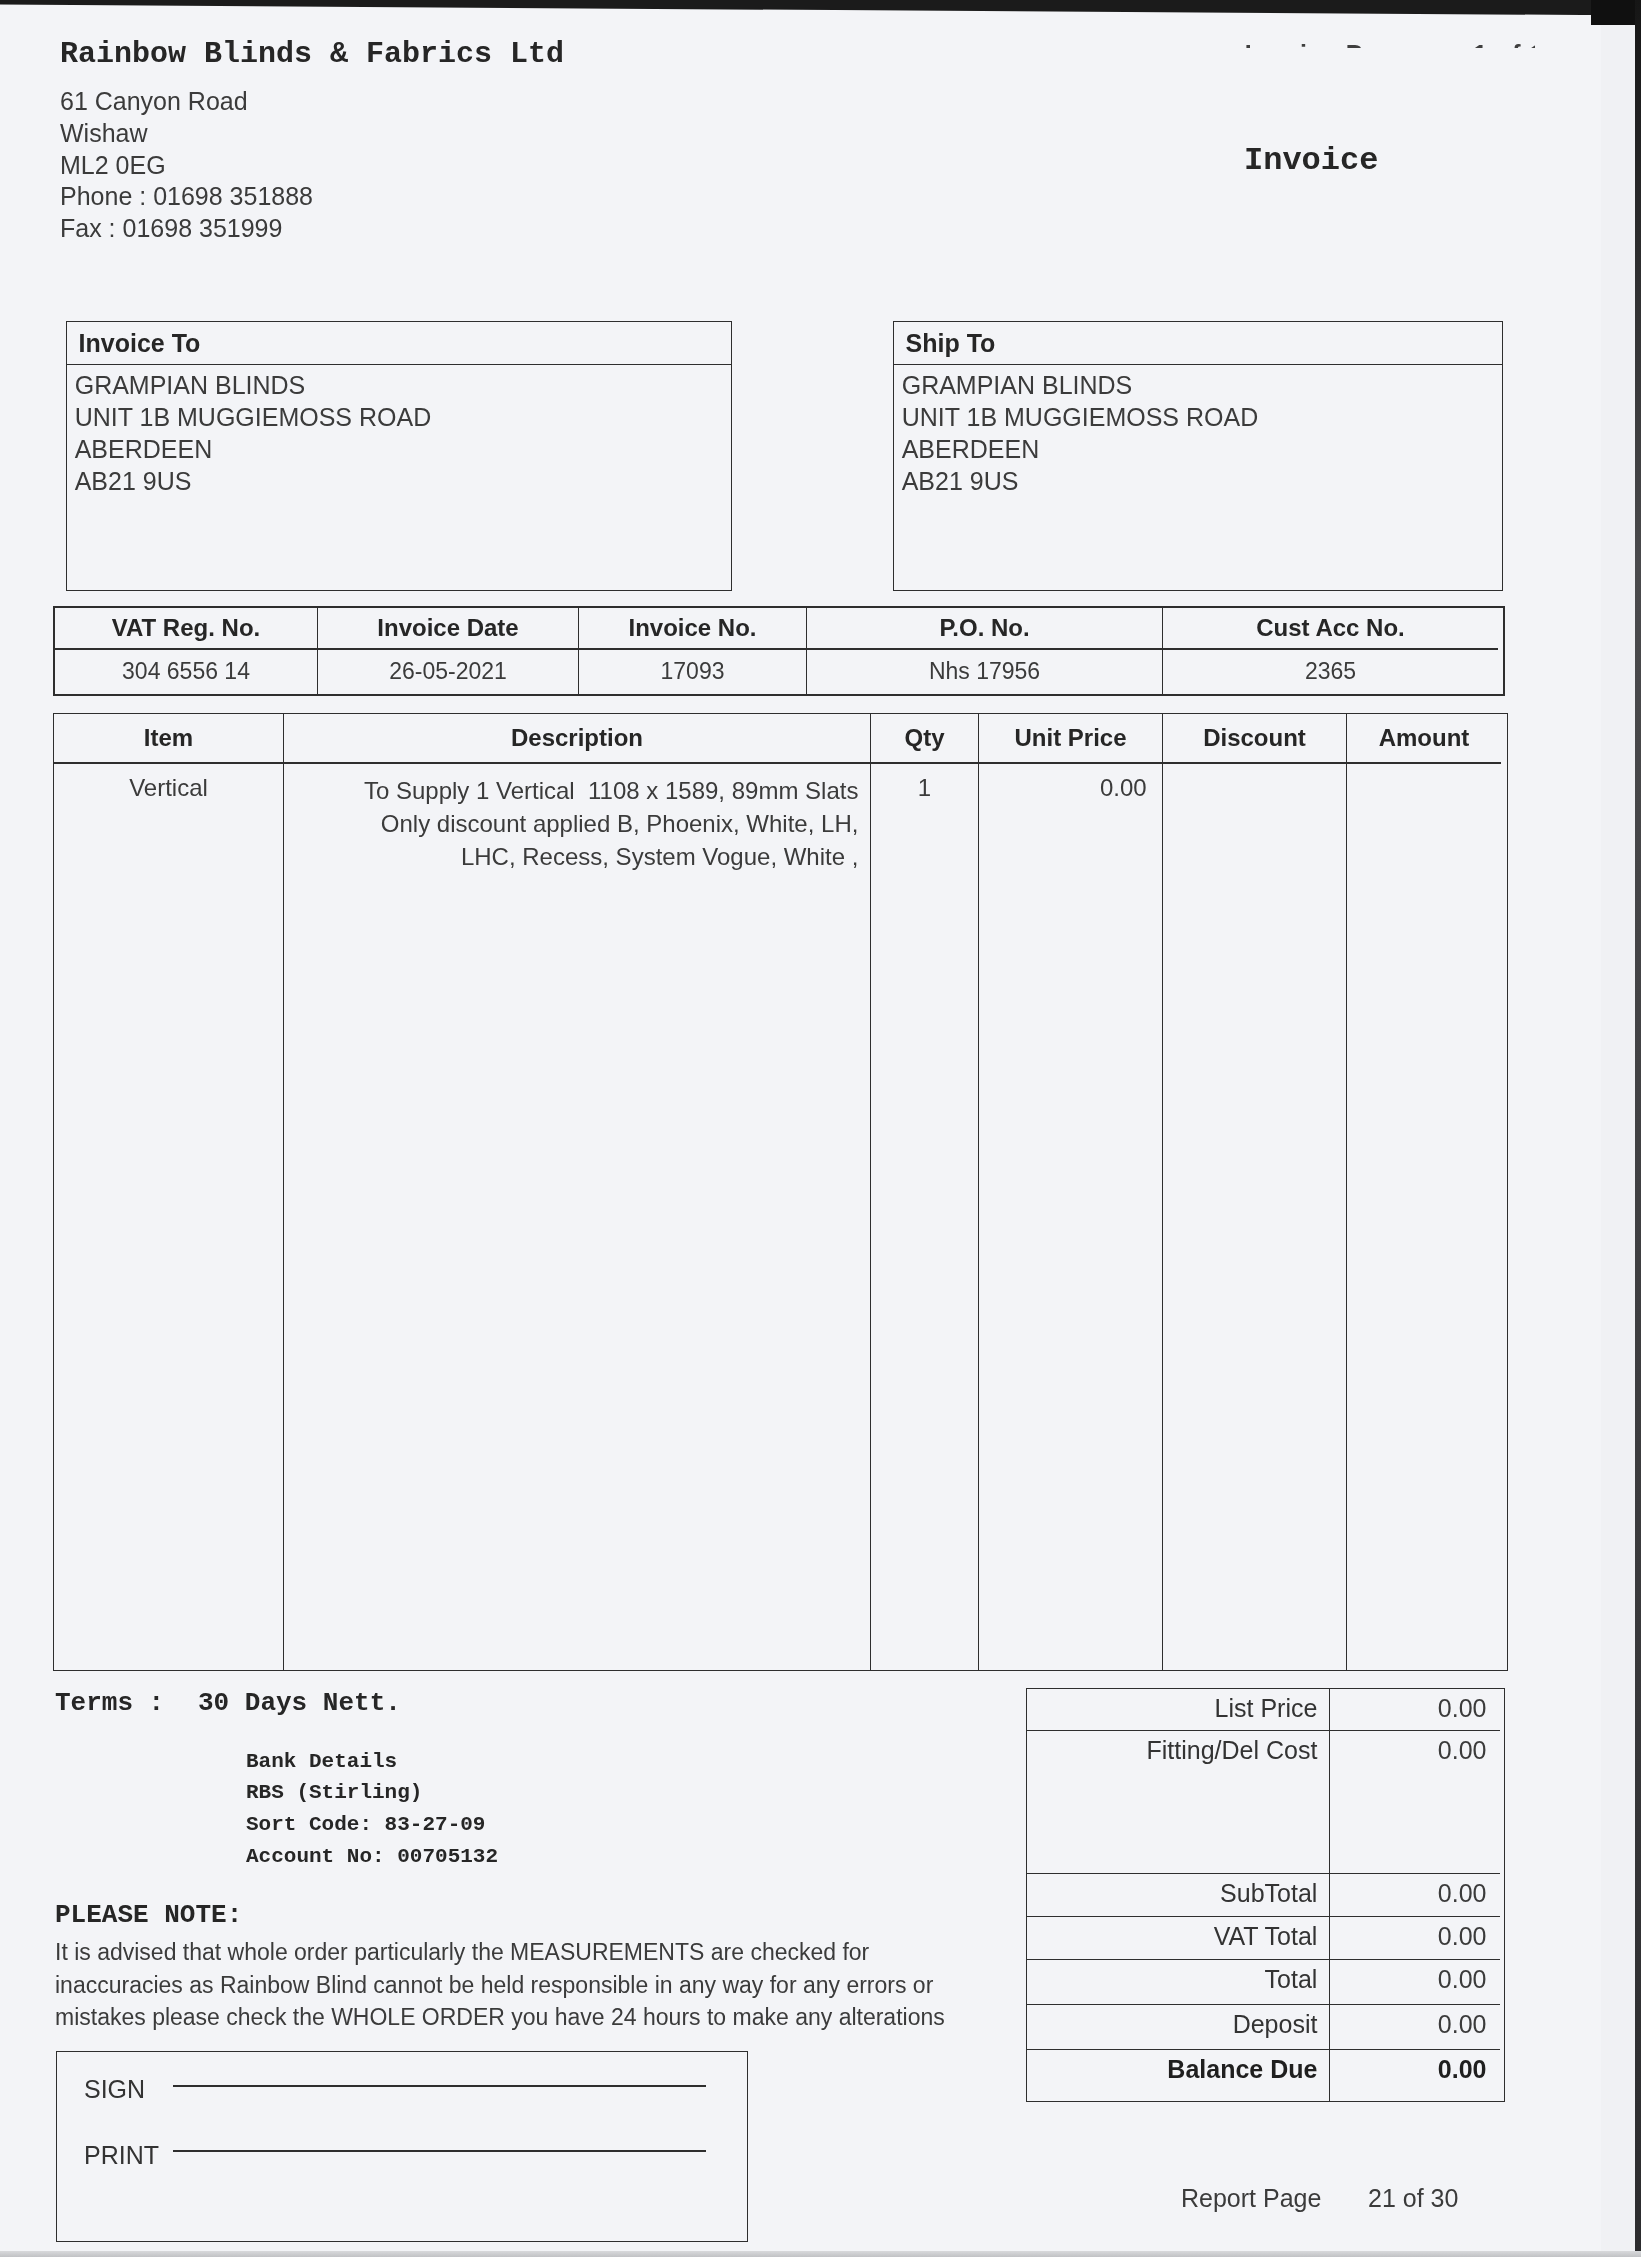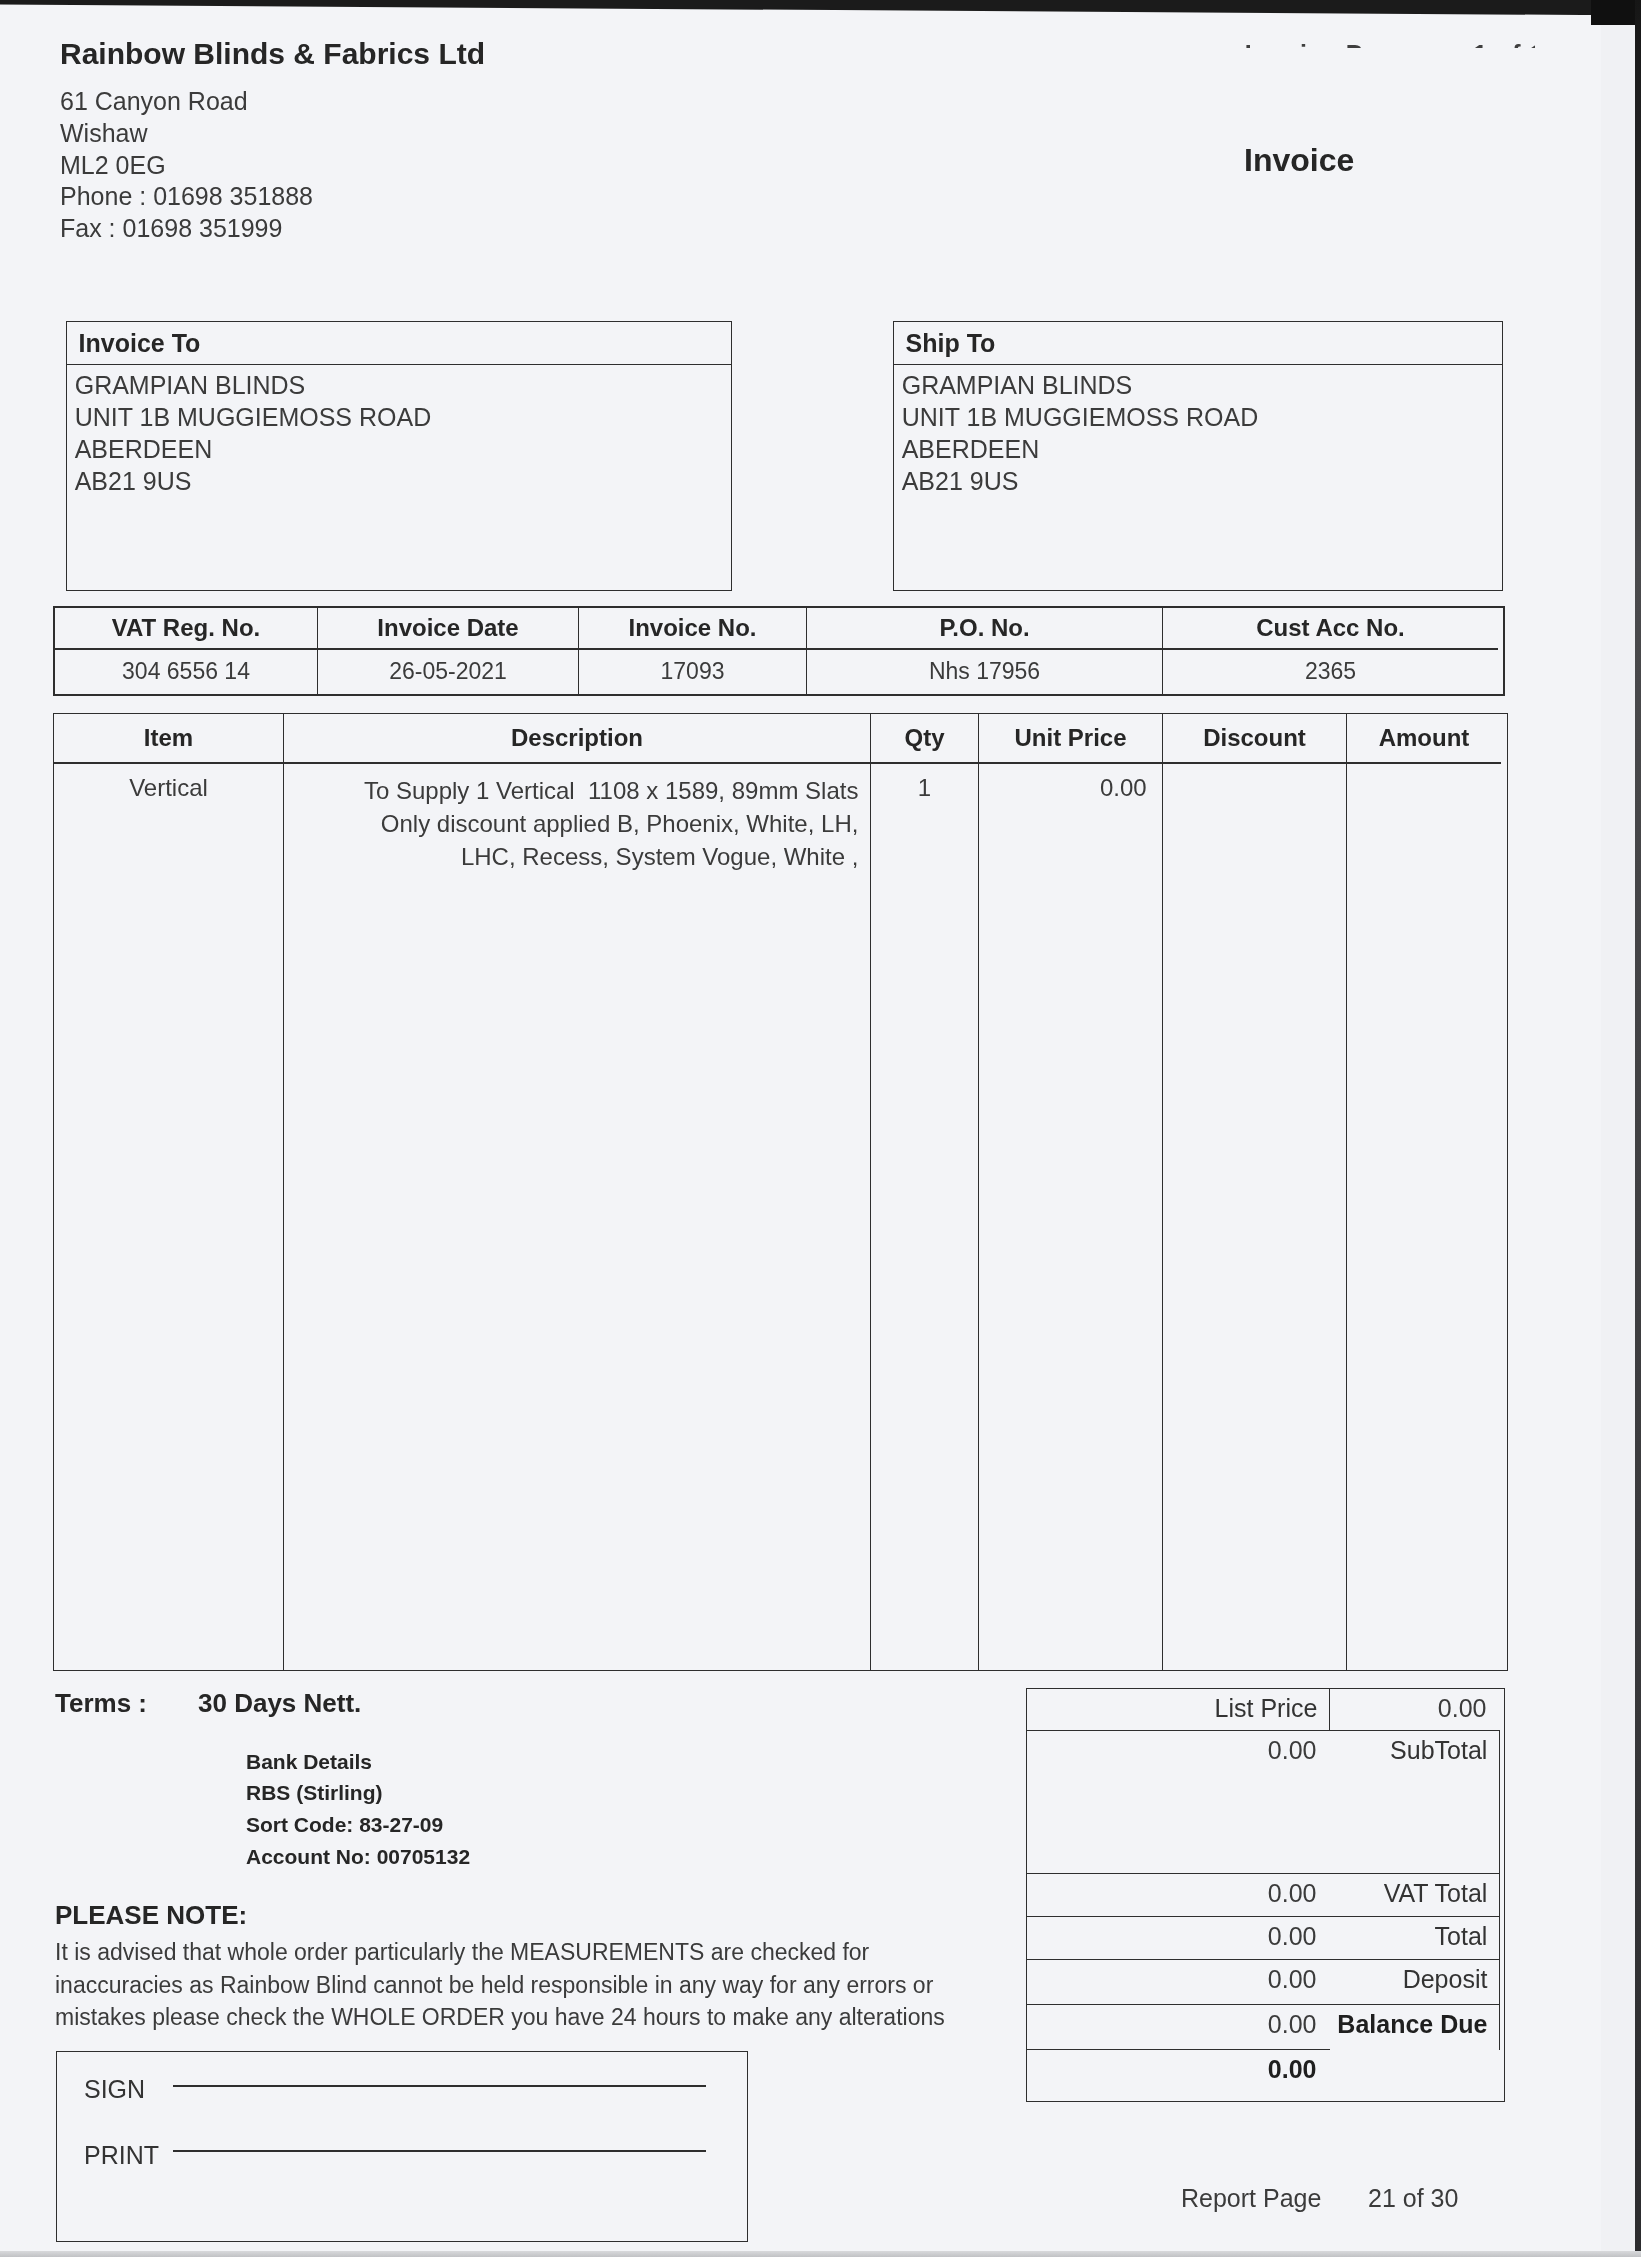--- a/index.html
+++ b/index.html
@@ -11,7 +11,7 @@
     -webkit-font-smoothing:antialiased;
   }
   .abs { position:absolute; }
-  .b   { font-weight:bold; color:#262626; }
+  .b   { font-weight:bold; color:#262626;font-family:Liberation Mono, monospace; }
   .nowrap { white-space:pre;text-align:right; }
 
   

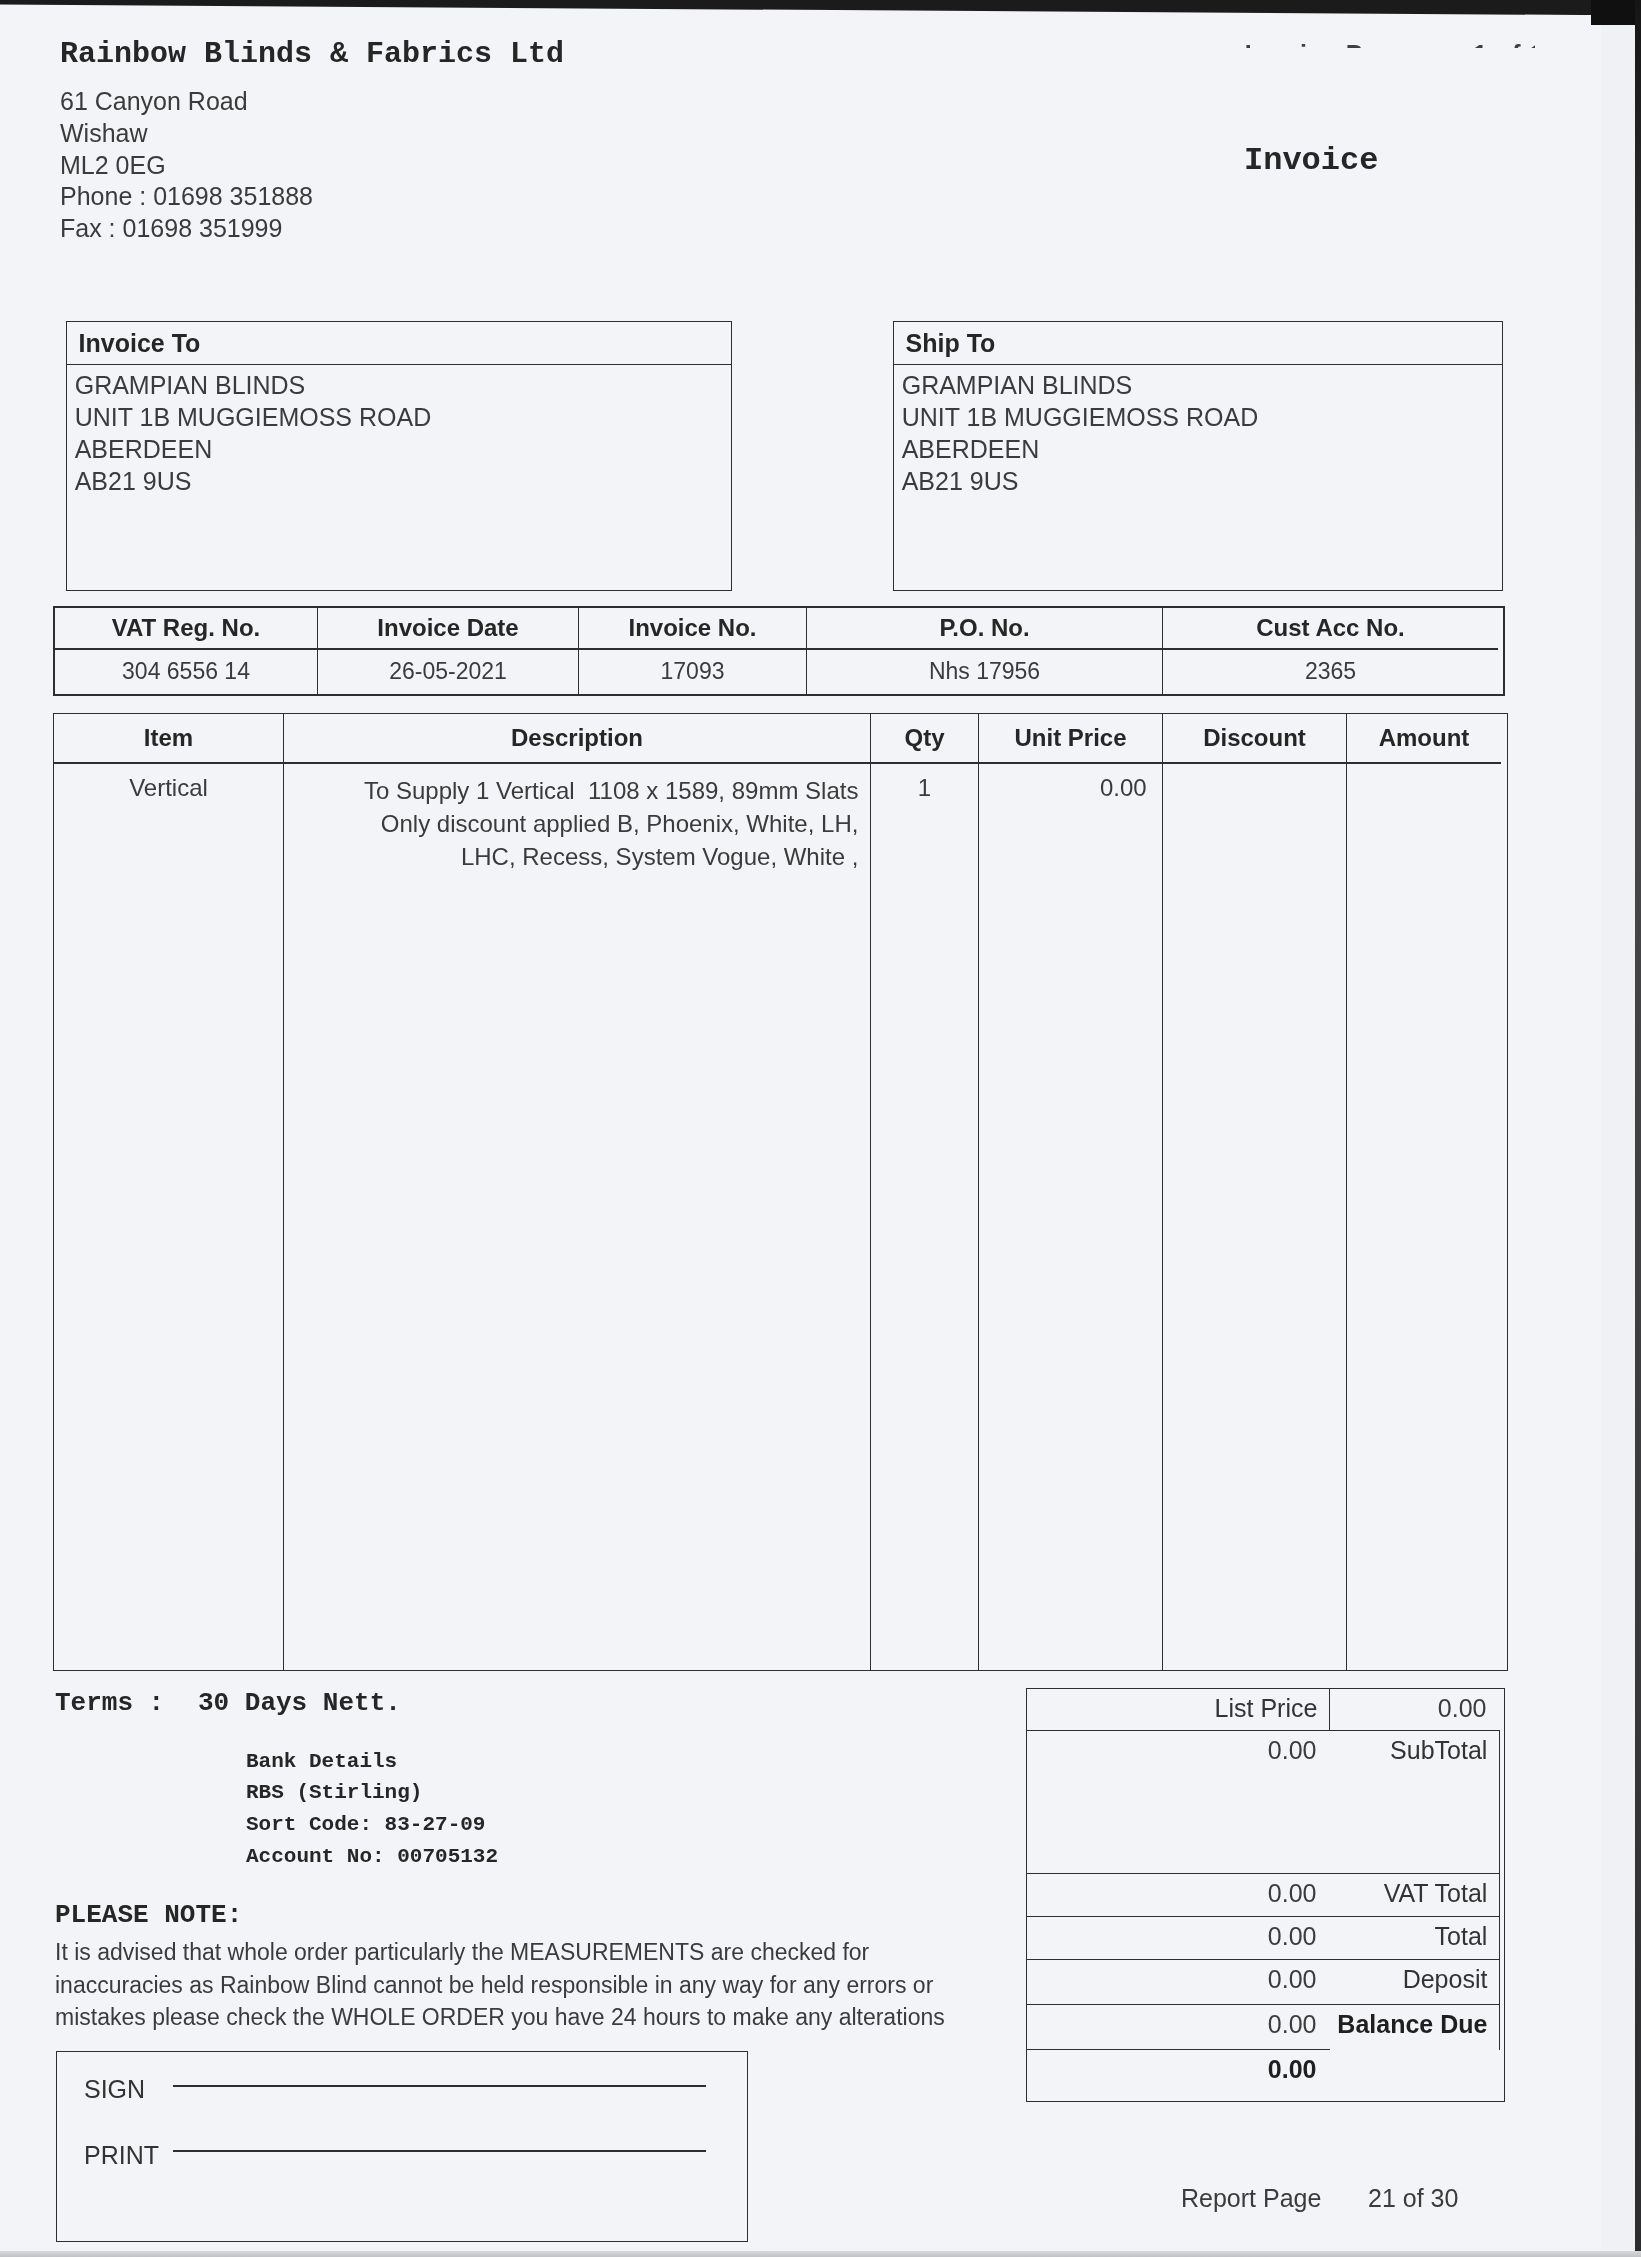--- a/index.html
+++ b/index.html
@@ -183,6 +183,7 @@
   <div class="abs totals">
     <div class="lc">List Price</div>
     <div class="vc">0.00</div>
+    <div class="lc">Fitting/Del Cost</div>
     <div class="vc">0.00</div>
     <div class="lc">SubTotal</div>
     <div class="vc">0.00</div>

